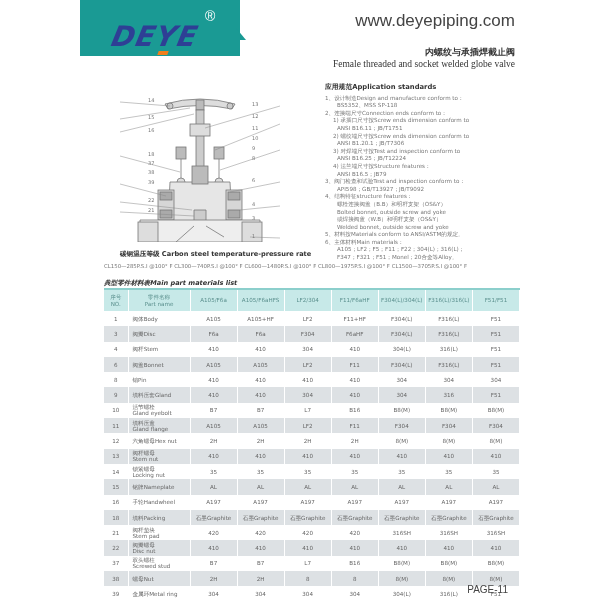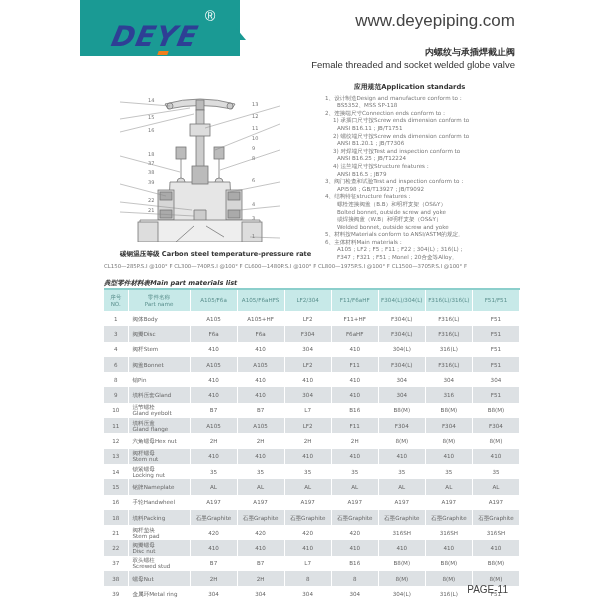--- a/index.html
+++ b/index.html
@@ -17,7 +17,7 @@
 
   .url { position: absolute; right: 85px; top: 11px; font-size: 17px; color: #444; }
   .title-cn { position: absolute; right: 85px; top: 46px; font-size: 9px; font-weight: bold; color: #333; font-family: "DejaVu Sans", sans-serif; }
-  .title-en { position: absolute; right: 85px; top: 59px; font-size: 9.5px; color: #333; }
+  .title-en { position: absolute; right: 85px; top: 59px; font-size: 9.5px; color: #333; font-family: Liberation Serif, serif; }
 
   .diagram { position: absolute; left: 100px; top: 92px; width: 180px; height: 150px; }
 

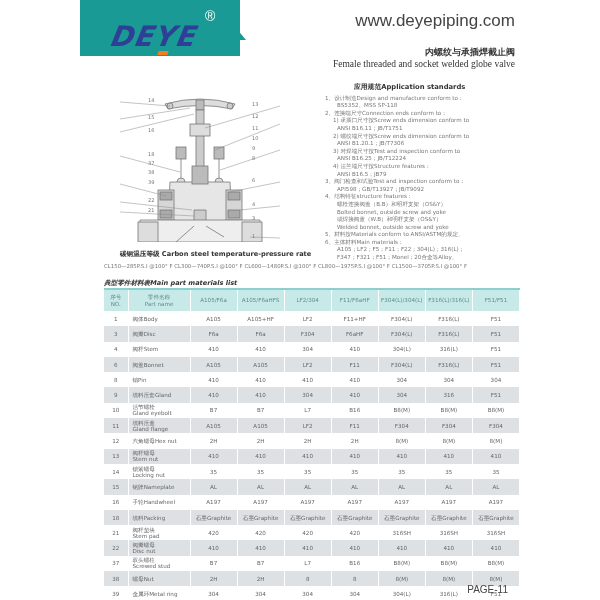--- a/index.html
+++ b/index.html
@@ -22,7 +22,7 @@
   .diagram { position: absolute; left: 100px; top: 92px; width: 180px; height: 150px; }
 
   .std { position: absolute; left: 325px; top: 84px; width: 195px; font-size: 5.6px; line-height: 7.6px; color: #777; font-family: "DejaVu Sans", sans-serif; }
-  .std-title { font-size: 6.8px; font-weight: bold; color: #333; margin-bottom: 3px; margin-left: 29px; }
+  .std-title { font-size: 6.8px; font-weight: bold; color: #333; margin-bottom: 3px; }
   .std-line { white-space: nowrap; }
   .std-line.ind { padding-left: 8px; }
   .std-line.ind2 { padding-left: 12px; }

